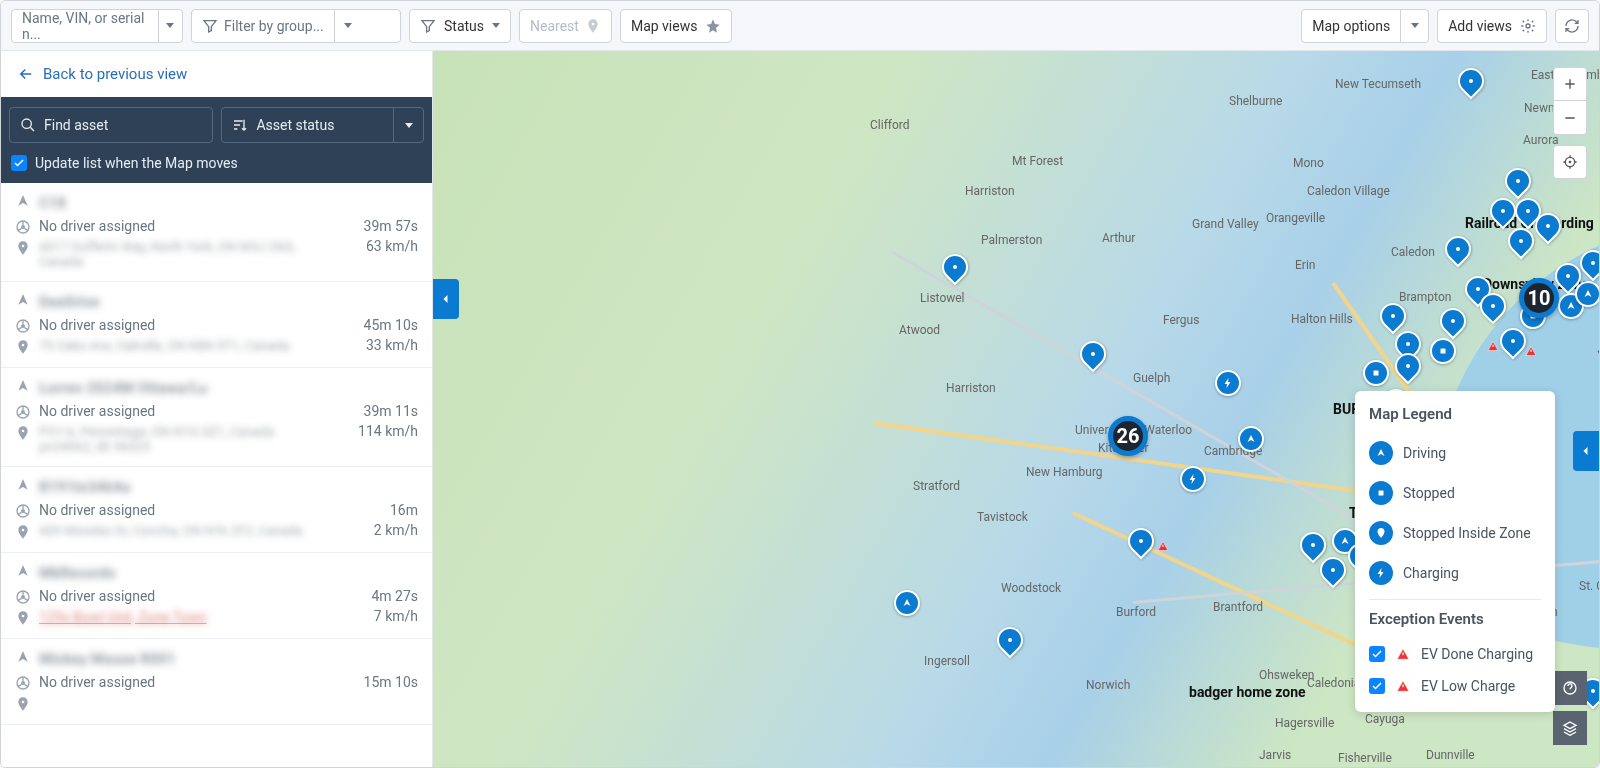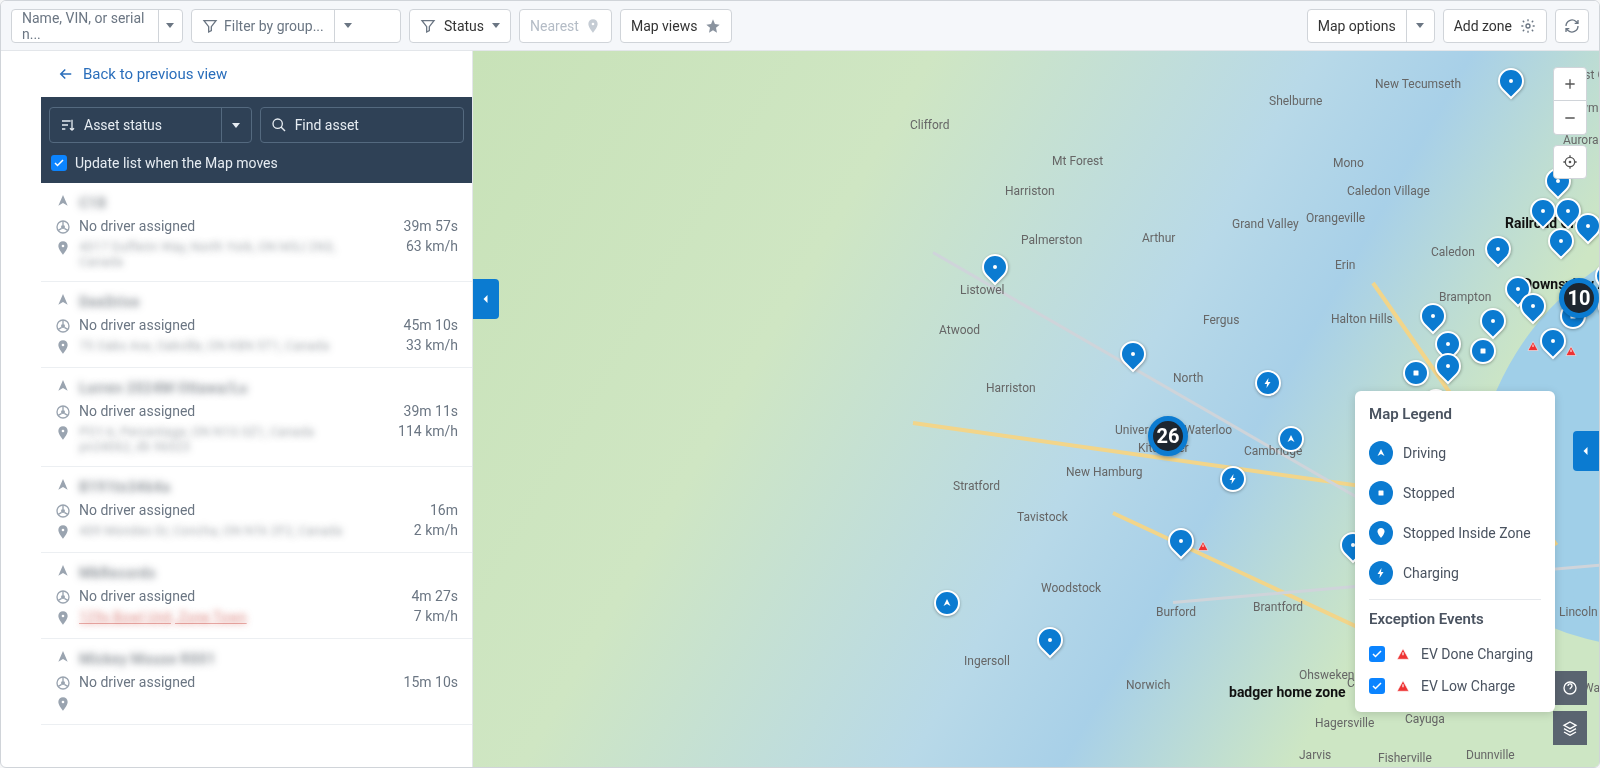--- a/index.html
+++ b/index.html
@@ -143,7 +143,7 @@
         </div>
     </div>
     <div class="ctrl" style="color:#333">
-      <span>Add zone</span>
+      <span>Add views</span>
       <svg class="icon-svg" style="margin-left:8px" viewBox="0 0 24 24" fill="none" stroke="#6b7683" stroke-width="2">
           <circle cx="12" cy="12" r="3"></circle>
           <path d="M12 2v3M12 19v3M4.2 4.2l2.1 2.1M17.7 17.7l2.1 2.1M2 12h3M19 12h3M4.2 19.8l2.1-2.1M17.7 6.3l2.1-2.1"></path>

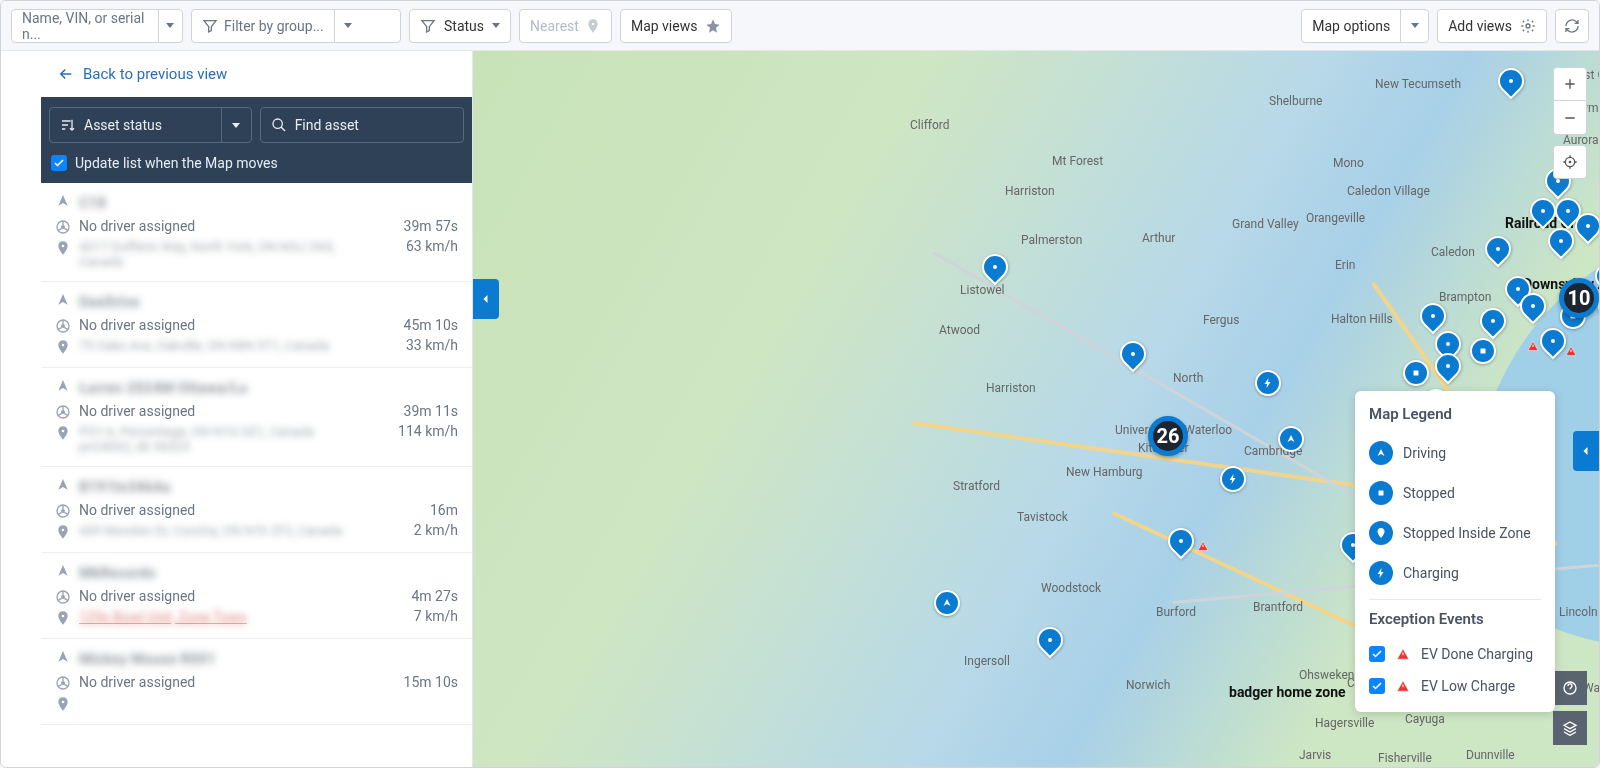--- a/index.html
+++ b/index.html
@@ -18,7 +18,7 @@
 .square-btn { width:34px; height:34px; border:1px solid #d0d4d9; border-radius:4px; background:#fff; display:flex; align-items:center; justify-content:center; }
 
 
-.main-area { flex:1; display:flex; position:relative;padding-left:40px; }
+.main-area { flex:1; display:flex; position:relative; }
 
 
 .sidebar { width:432px; background:#fff; border-right:1px solid #e3e6ea; display:flex; flex-direction:column; }

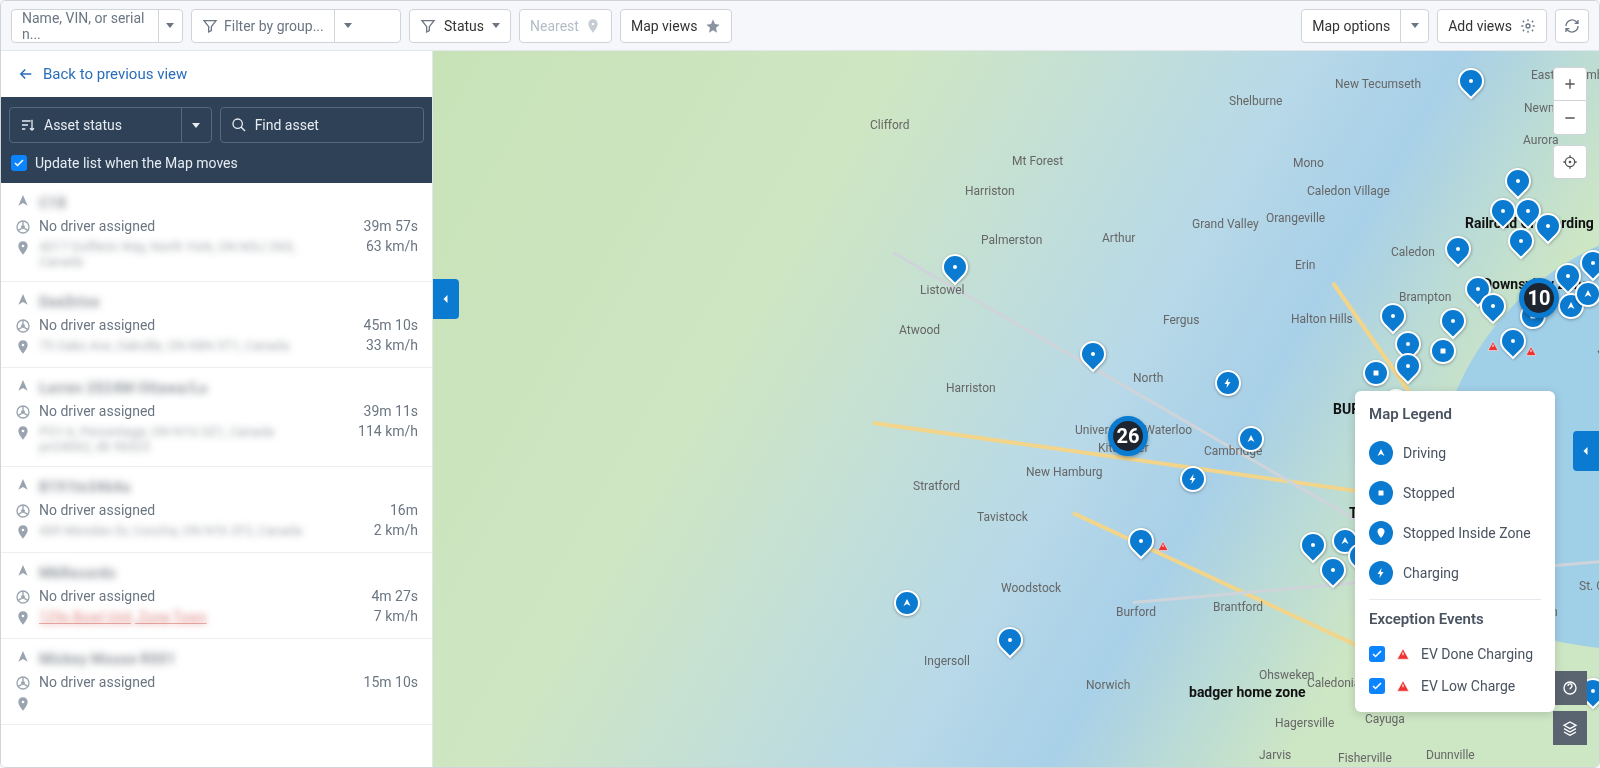--- a/index.html
+++ b/index.html
@@ -169,6 +169,13 @@
       </div>
       <div class="dark-controls">
         <div class="dark-row">
+          <div class="dark-btn">
+            <svg width="16" height="16" viewBox="0 0 24 24" fill="none" stroke="#e6ecf2" stroke-width="2">
+                <circle cx="10" cy="10" r="7"></circle>
+                <path d="M21 21l-6-6"></path>
+              </svg>
+            <span>Find asset</span>
+          </div>
           <div class="dark-btn drop">
             <div class="dmain">
               <svg width="16" height="16" viewBox="0 0 24 24" fill="none" stroke="#e6ecf2" stroke-width="2">
@@ -179,13 +186,6 @@
             <div class="dcaret">
                 <div class="caret-icon"></div>
               </div>
-          </div>
-          <div class="dark-btn">
-            <svg width="16" height="16" viewBox="0 0 24 24" fill="none" stroke="#e6ecf2" stroke-width="2">
-                <circle cx="10" cy="10" r="7"></circle>
-                <path d="M21 21l-6-6"></path>
-              </svg>
-            <span>Find asset</span>
           </div>
         </div>
         <div class="check-row">

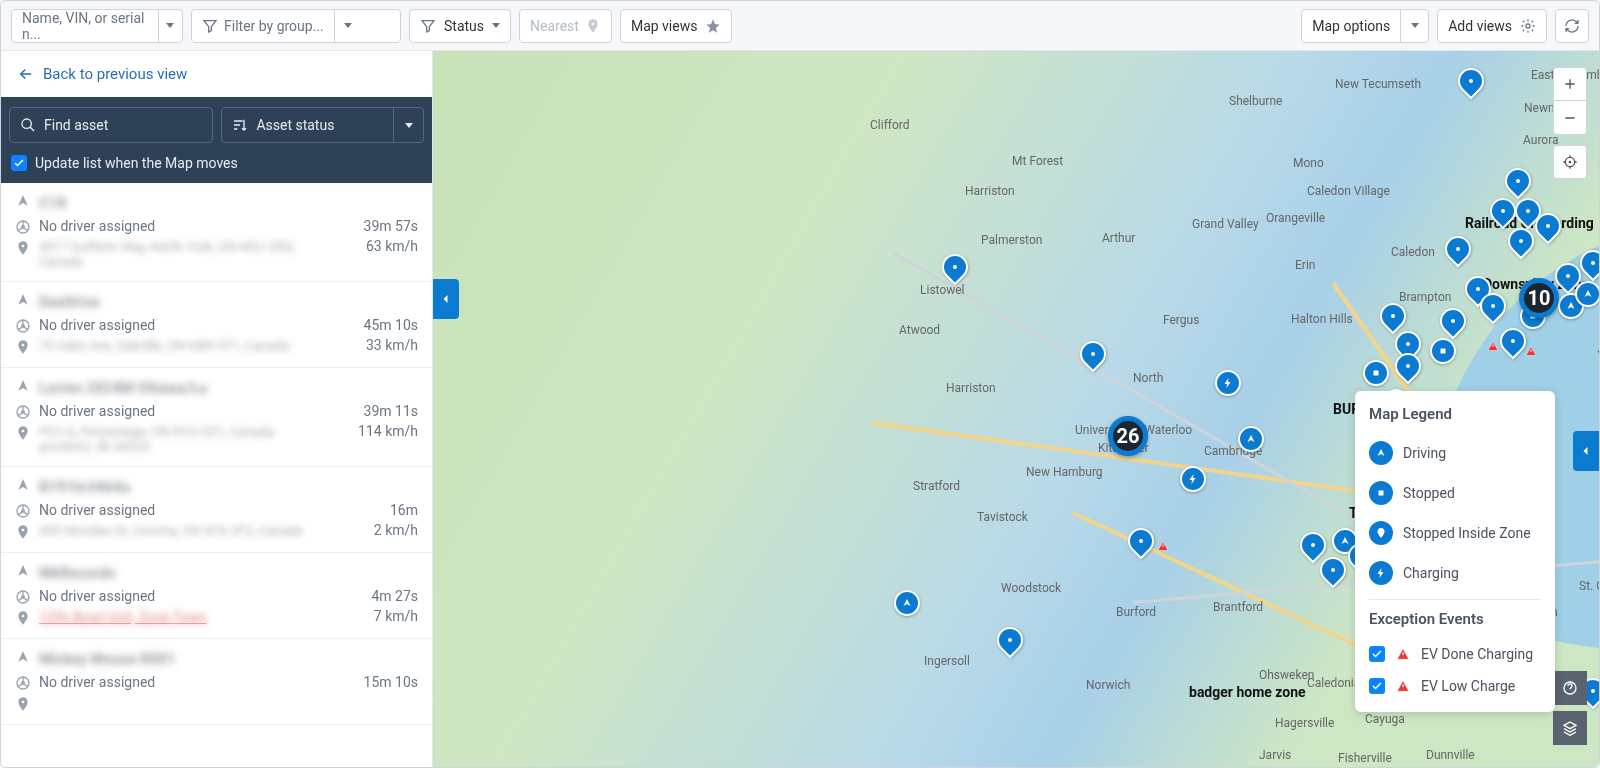--- a/index.html
+++ b/index.html
@@ -407,7 +407,7 @@
           <div class="city" style="left: 532px; top: 133px;">Harriston</div>
           <div class="city" style="left: 548px; top: 182px;">Palmerston</div>
           <div class="city" style="left: 669px; top: 180px;">Arthur</div>
-          <div class="city" style="left: 487px; top: 232px;">Listowel</div>
+          <div class="city" style="left: 487px; top: 240px;">Listowel</div>
           <div class="city" style="left: 466px; top: 272px;">Atwood</div>
           <div class="city" style="left: 862px; top: 207px;">Erin</div>
           <div class="city" style="left: 730px; top: 262px;">Fergus</div>

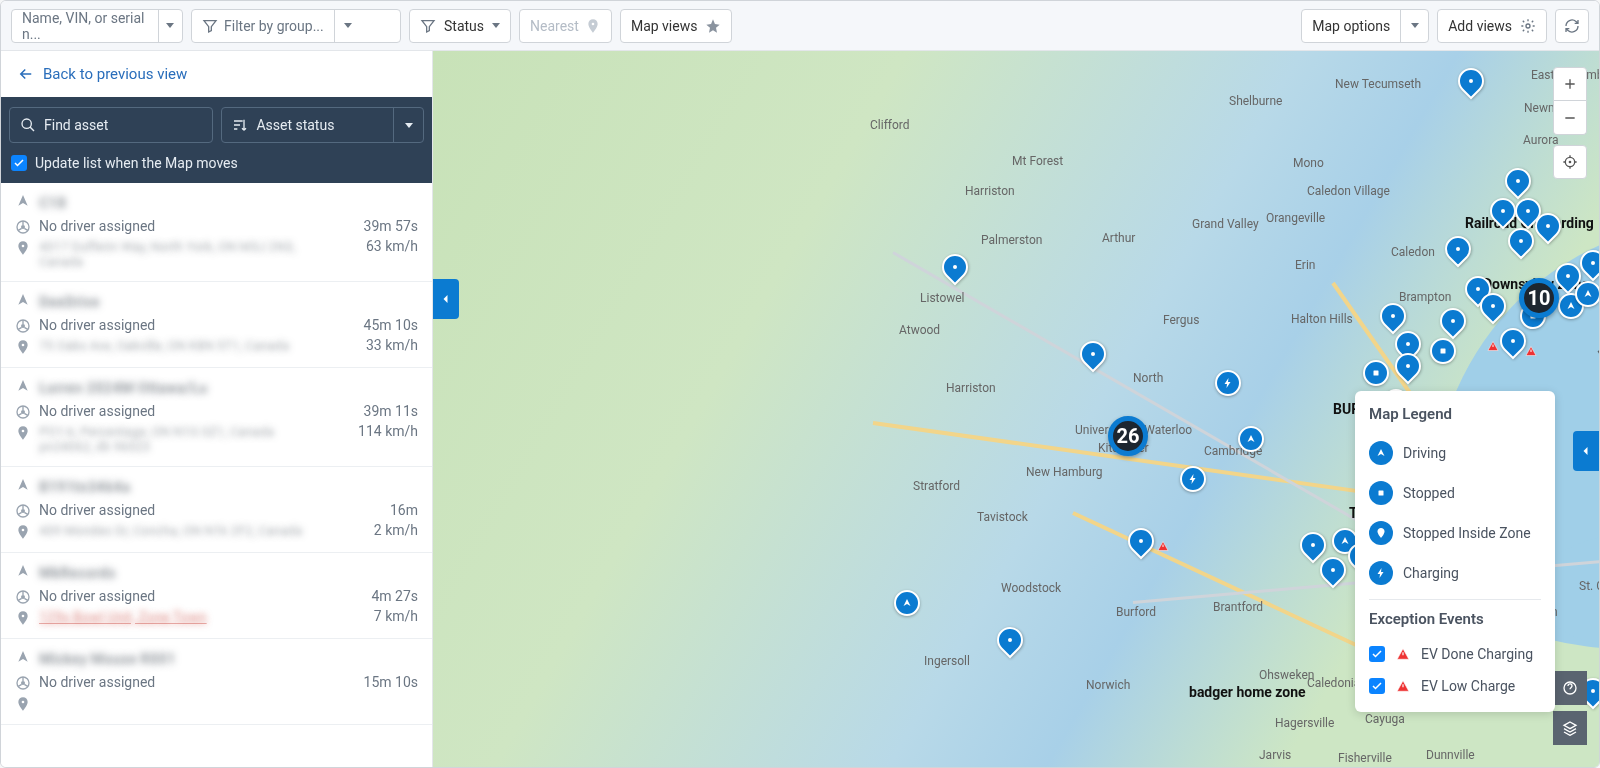--- a/index.html
+++ b/index.html
@@ -442,7 +442,7 @@
           <div class="city" style="left: 1090px; top: 82px;">Aurora</div>
           <div class="city" style="left: 902px; top: 26px;">New Tecumseth</div>
           <div class="city" style="left: 437px; top: 67px;">Clifford</div>
-          <div class="city" style="left: 700px; top: 320px;">North</div>
+          <div class="city" style="left: 700px; top: 320px;">Guelph</div>
           <div class="custom-label" style="left: 900px; top: 350px;">BURNS TESTYARD E_427</div>
           <div class="custom-label" style="left: 756px; top: 633px;">badger home zone</div>
           <div class="custom-label" style="left: 1015px; top: 633px;">KV RDM Test</div>

